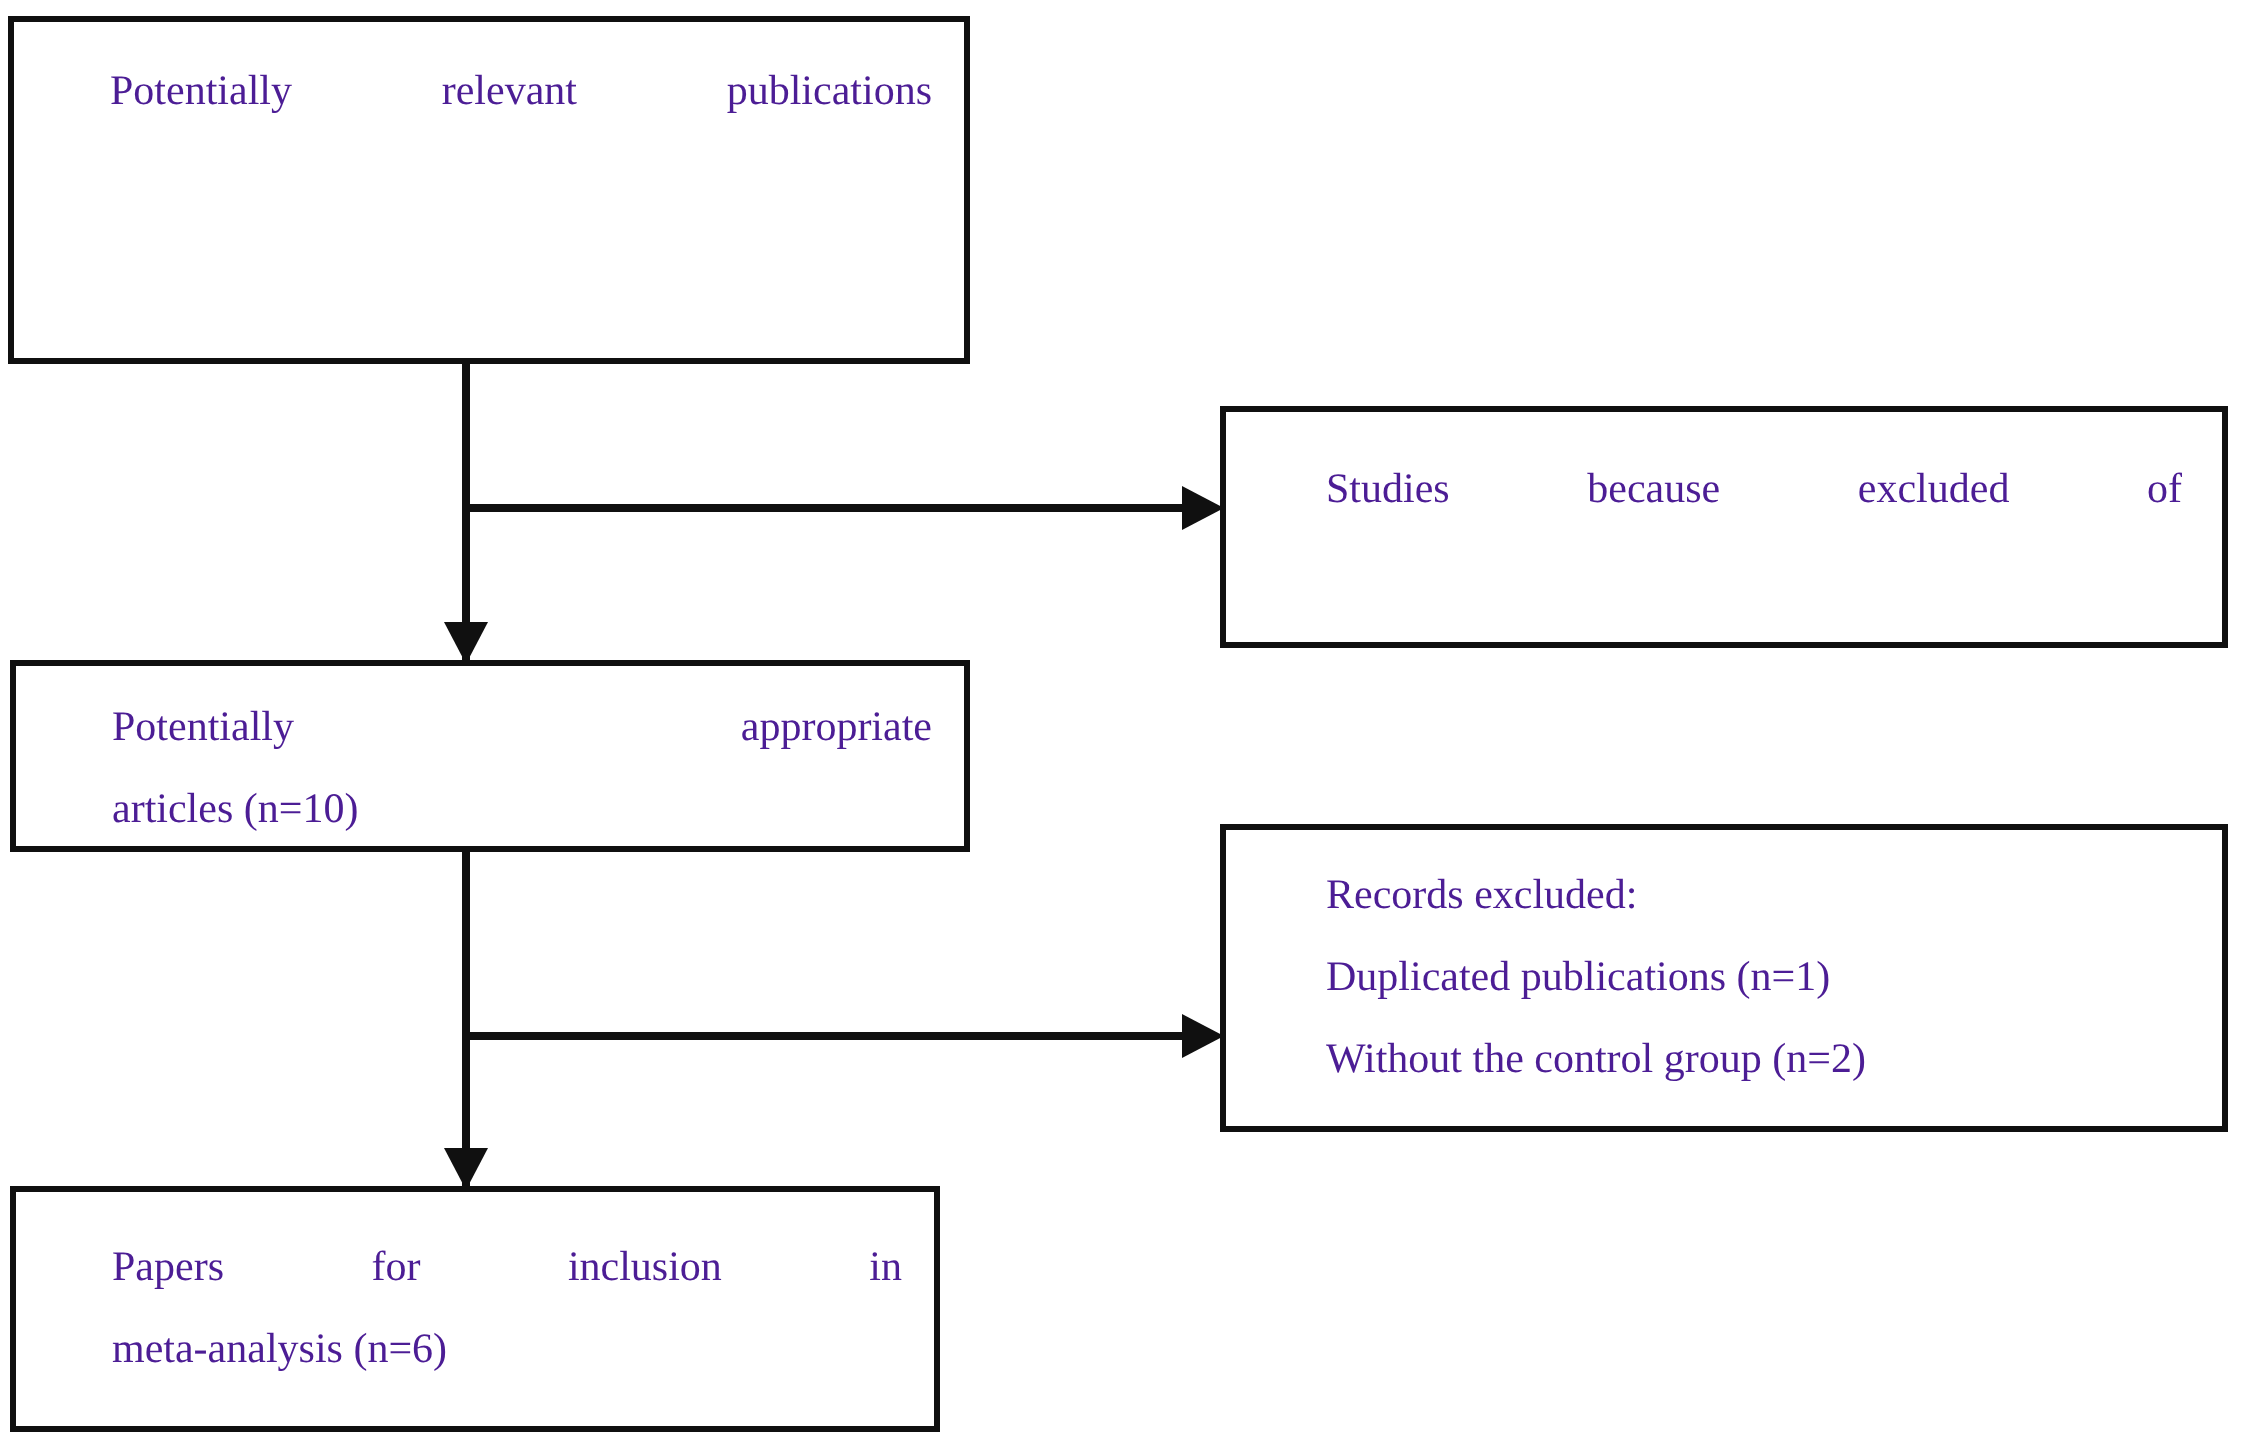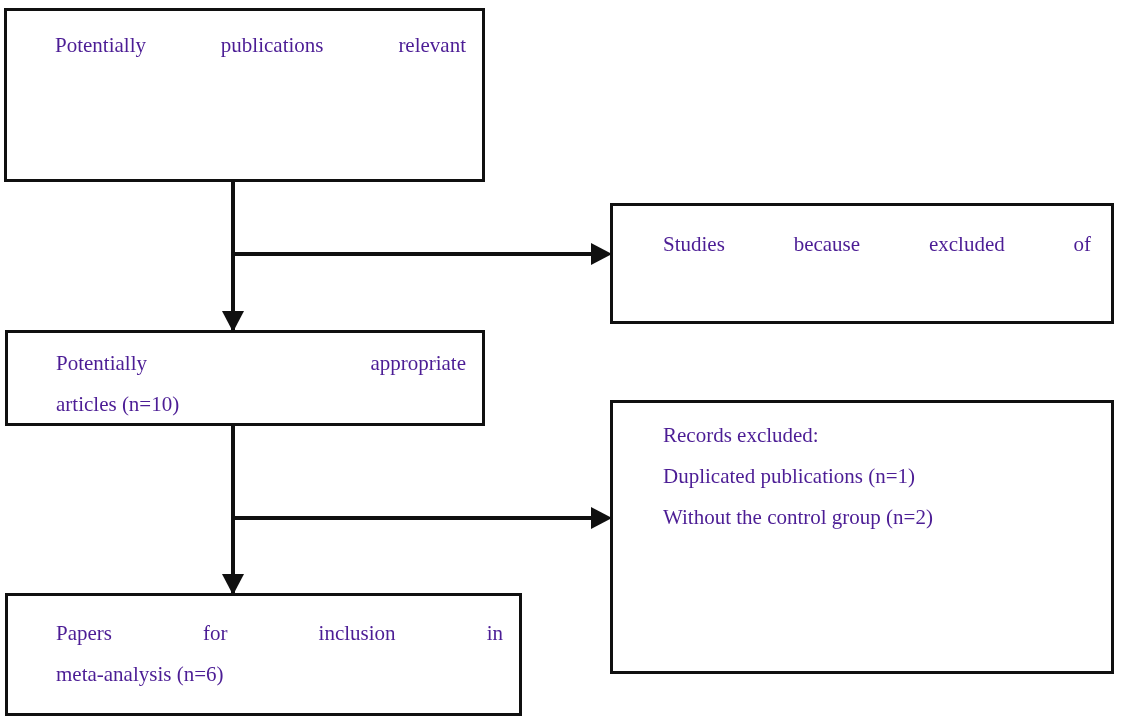--- a/index.html
+++ b/index.html
@@ -112,8 +112,8 @@
     <div class="node-text">
       <span class="jline">
         <span>Potentially</span>
+        <span>relevant</span>
         <span>publications</span>
-        <span>relevant</span>
       </span>
     </div>
   </div>

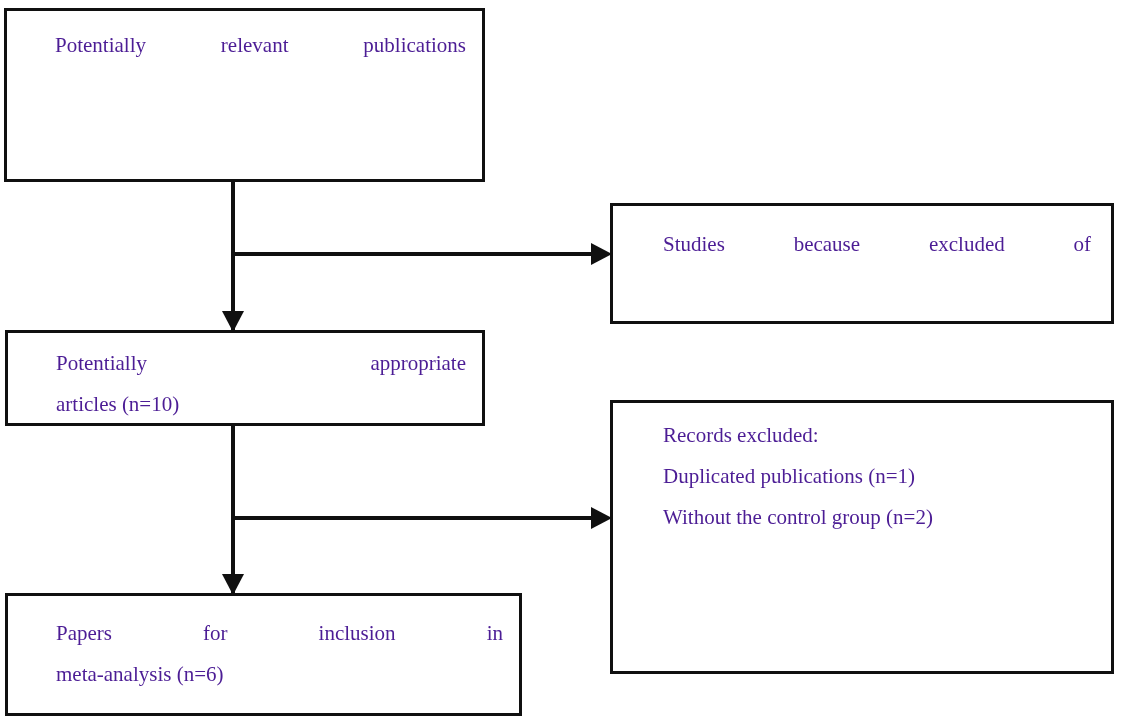--- a/index.html
+++ b/index.html
@@ -57,7 +57,7 @@
   #box-appropriate  { left: 5px;   top: 330px; width: 480px; height: 96px;  }
   #box-selected     { left: 5px;   top: 593px; width: 517px; height: 123px; }
   #box-irrelevance  { left: 610px; top: 203px; width: 504px; height: 121px; }
-  #box-records      { left: 610px; top: 400px; width: 504px; height: 274px; }
+  #box-records      { left: 610px; top: 412px; width: 504px; height: 154px; }
 
   #box-identified .node-text  { top: 14px; }
   #box-appropriate .node-text { top: 10px; }

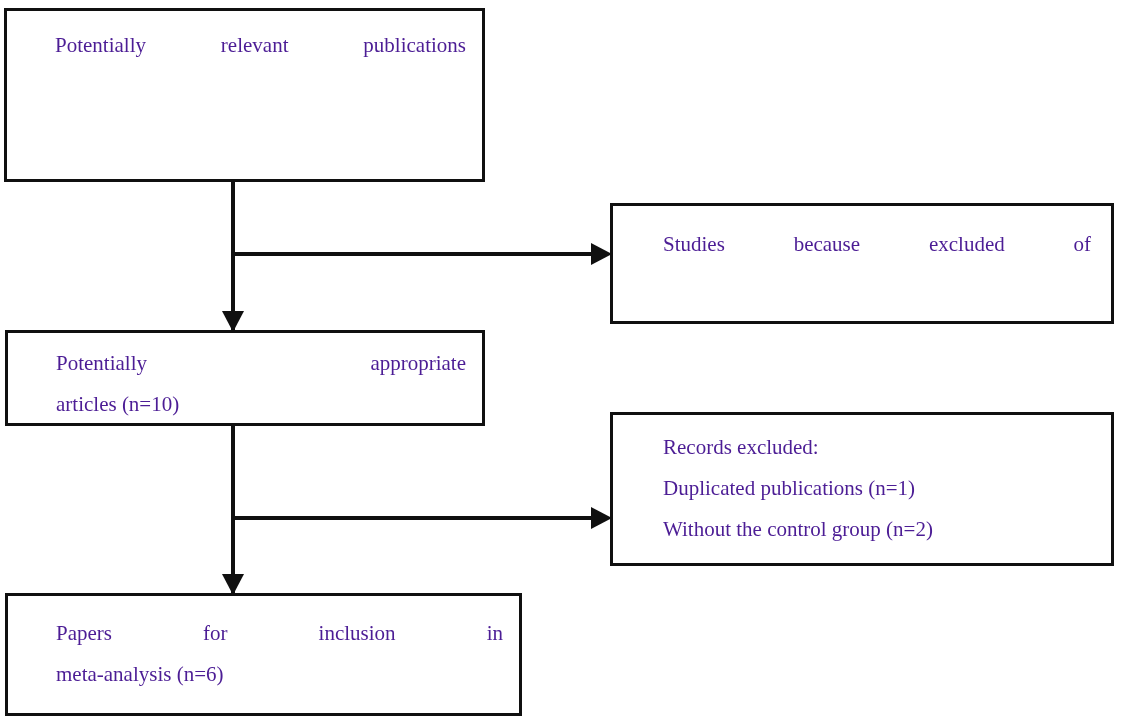--- a/index.html
+++ b/index.html
@@ -55,7 +55,7 @@
   
   #box-identified   { left: 4px;   top: 8px;   width: 481px; height: 174px; }
   #box-appropriate  { left: 5px;   top: 330px; width: 480px; height: 96px;  }
-  #box-selected     { left: 5px;   top: 593px; width: 517px; height: 123px; }
+  #box-selected     { left: 5px;   top: 593px; width: 465px; height: 123px; }
   #box-irrelevance  { left: 610px; top: 203px; width: 504px; height: 121px; }
   #box-records      { left: 610px; top: 412px; width: 504px; height: 154px; }
 

